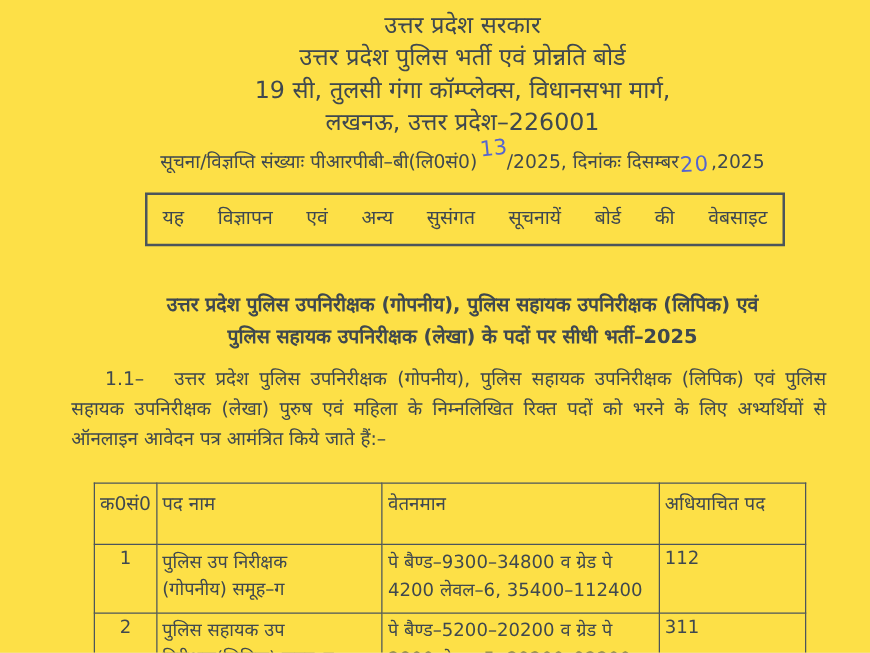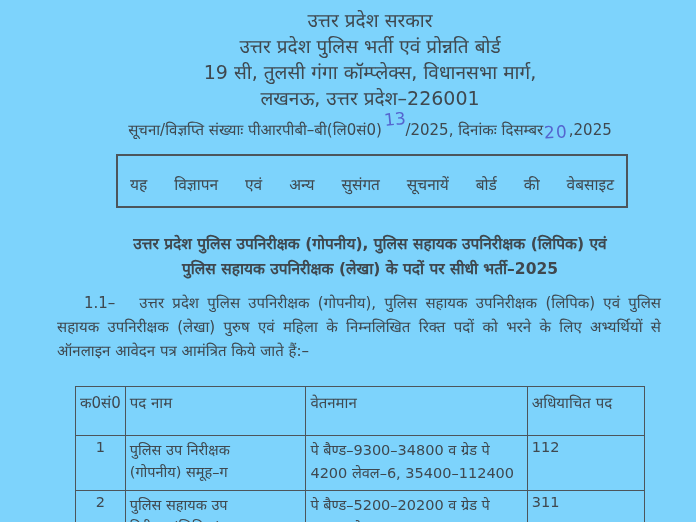--- a/index.html
+++ b/index.html
@@ -6,7 +6,7 @@
   body{background:#e8e8e8;font-family:"DejaVu Sans","Liberation Sans",sans-serif;}
   .page{
     position:relative;width:696px;height:522px;margin:0 auto;
-    background:#7dd3fc;overflow:hidden;color:#3f484f;
+    background:#fde047;overflow:hidden;color:#3f484f;
   }
   
   .letterhead{

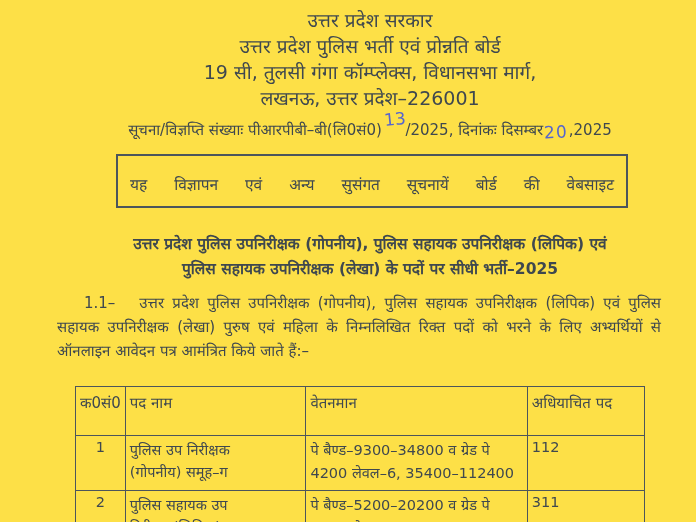--- a/index.html
+++ b/index.html
@@ -27,7 +27,7 @@
   
   .website-box{
     position:absolute;top:154px;left:116px;width:484px;
-    border:2px solid #4c555b;padding:16px 12px 7px 12px;
+    border:2px solid #4c555b;padding:5px 12px 7px 12px;
     font-size:15.5px;line-height:27px;
   }
   .jline{text-align:justify;text-align-last:justify;}

